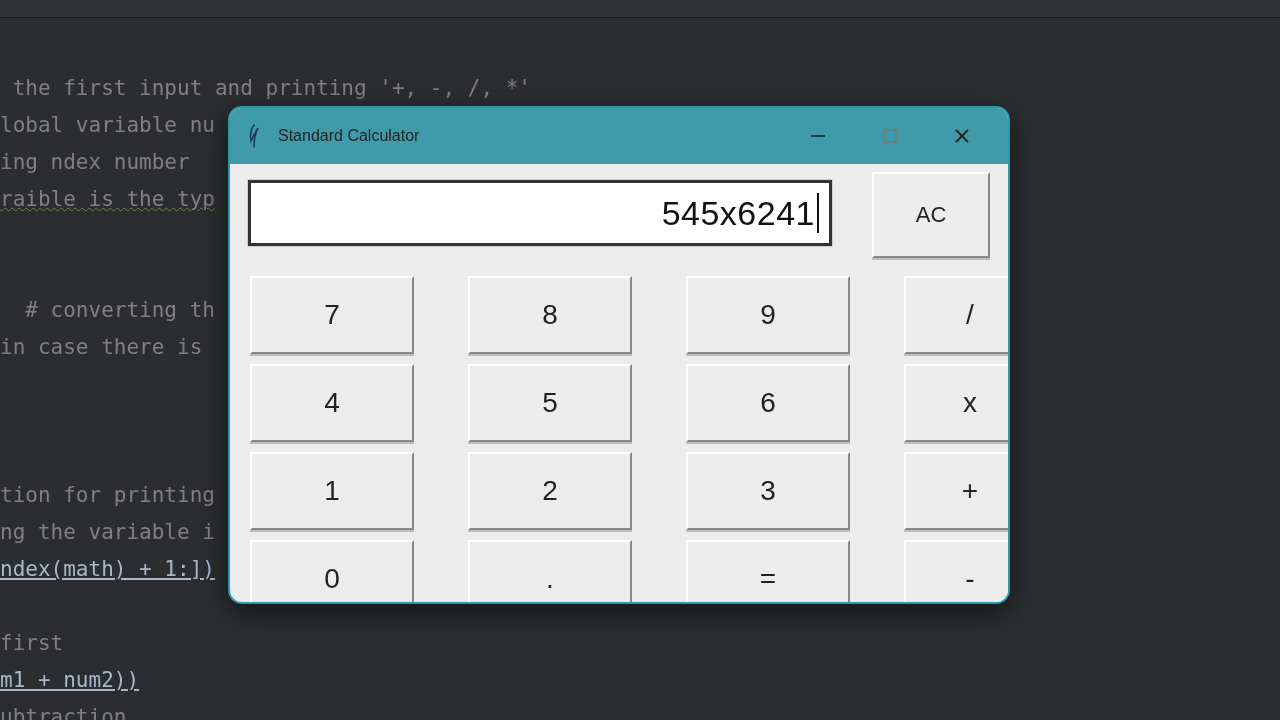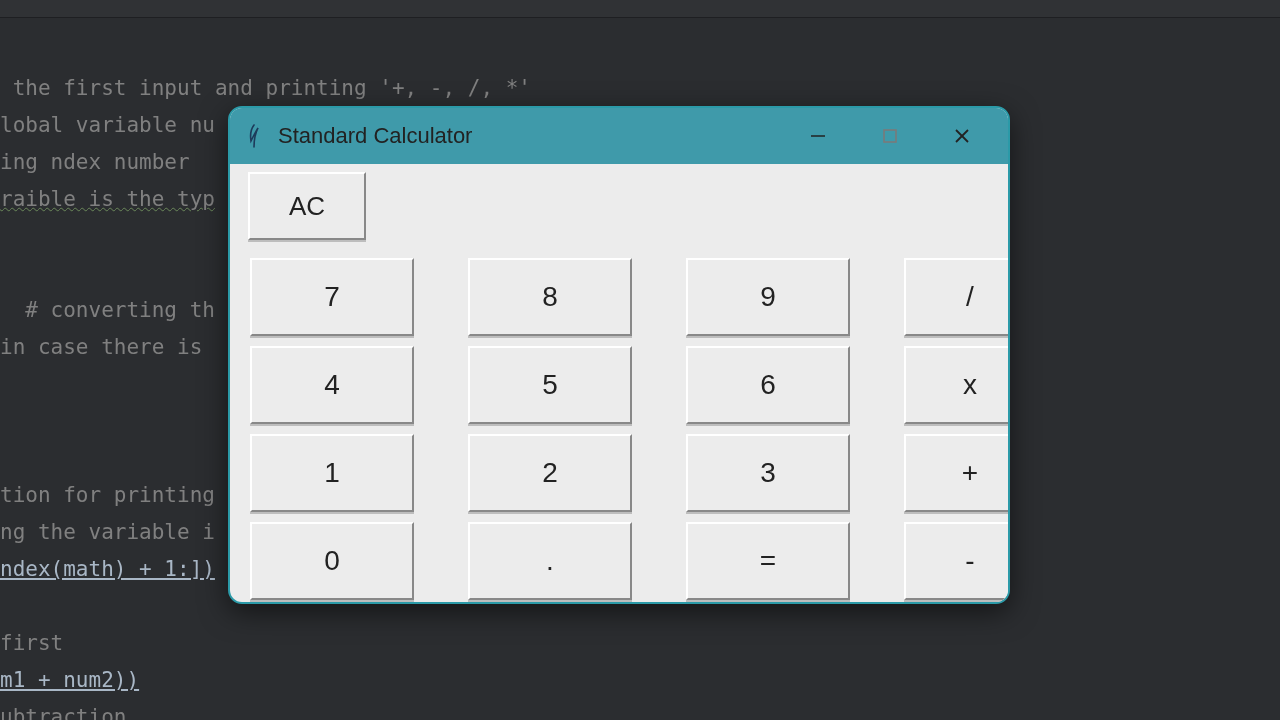--- a/index.html
+++ b/index.html
@@ -65,7 +65,7 @@
   }
   .titlebar .app-icon svg { display:block; }
   .titlebar .title-text {
-    font-size: 22px;
+    font-size: 16px;
     color: #222;
     flex: 0 0 auto;
   }

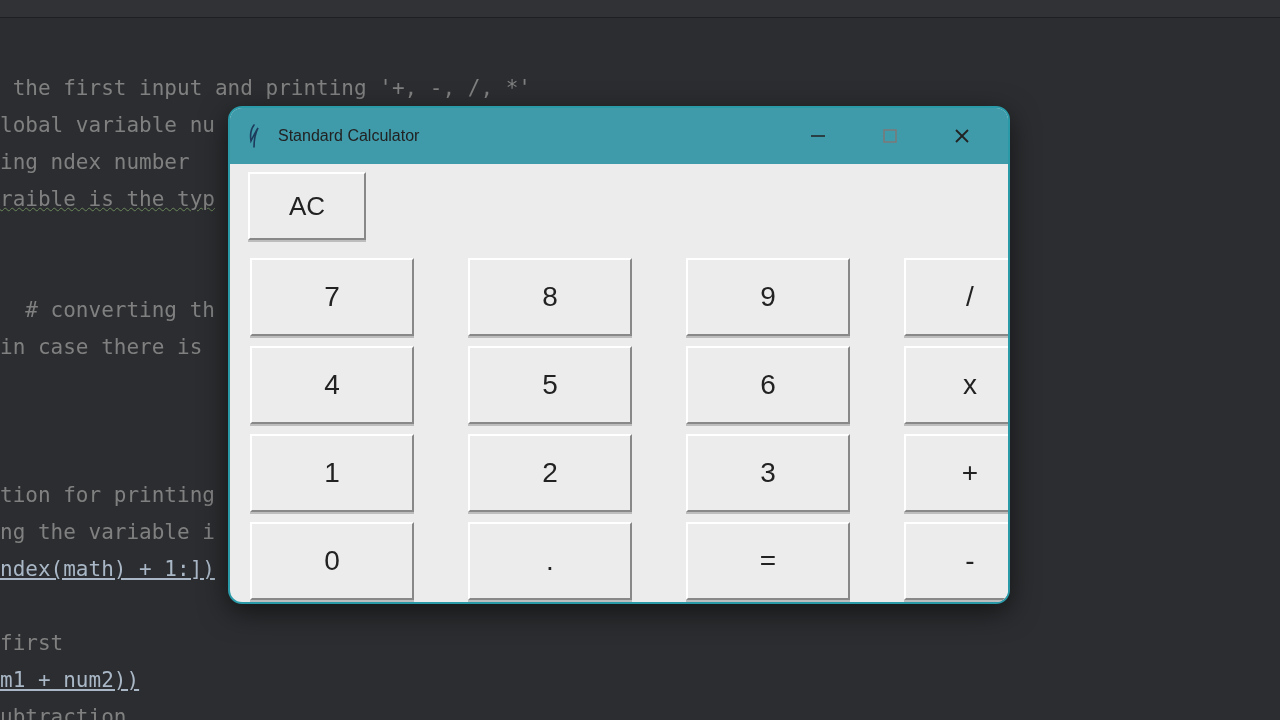--- a/index.html
+++ b/index.html
@@ -209,6 +209,10 @@
   <div class="calc-body">
 
     <div class="row">
+      <div class="display-wrap">
+        <span class="display-text">545x6241</span>
+          <span class="caret"></span>
+      </div>
       <div class="btn ac">AC</div>
     </div>
 

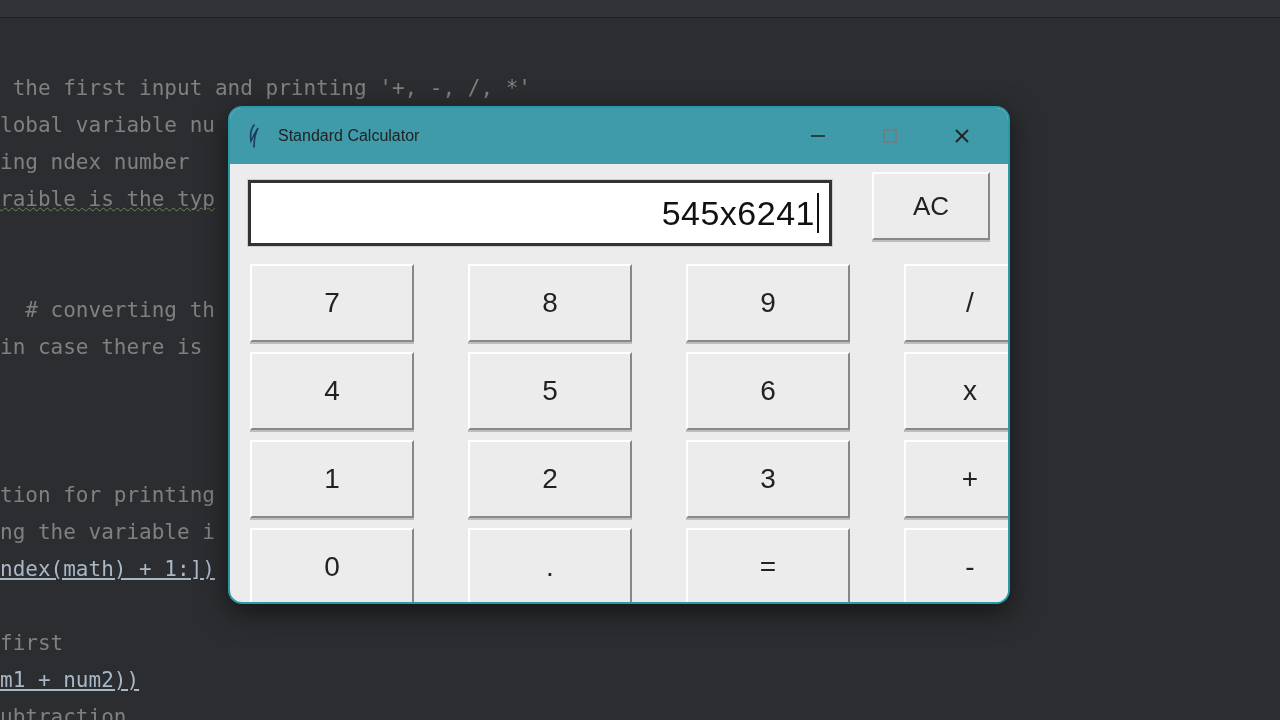--- a/index.html
+++ b/index.html
@@ -135,8 +135,8 @@
 
   .btn.ac {
     width: 118px;
-    height: 68px;
-    font-size: 26px;
+    height: 86px;
+    font-size: 22px;
     margin-top:-8px;
   }
 

